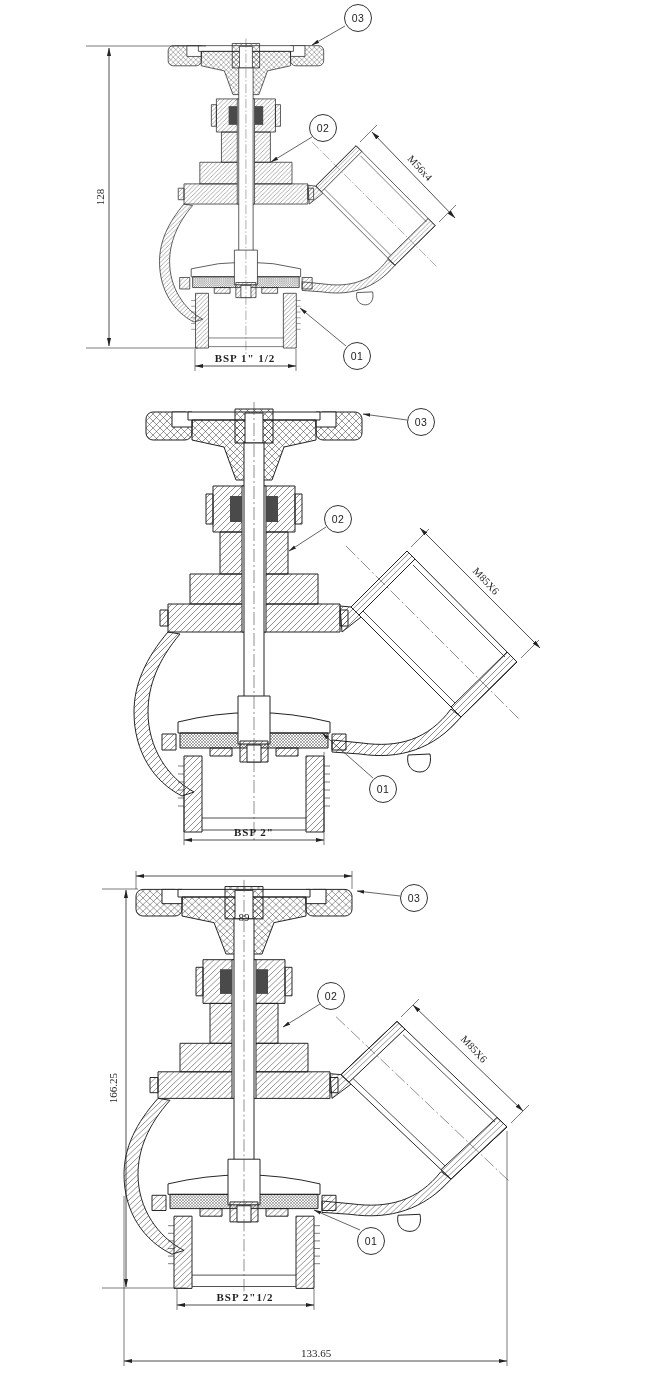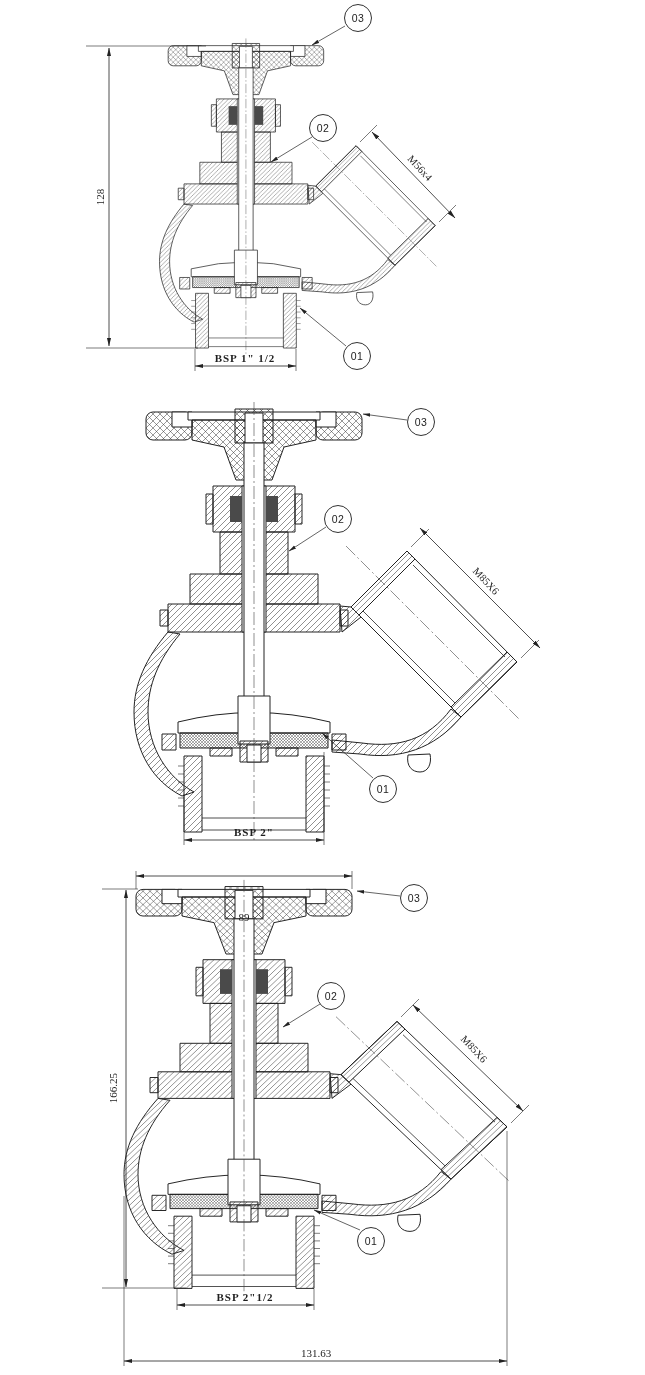--- a/index.html
+++ b/index.html
@@ -174,7 +174,7 @@
 <div class="dimtext vert" style="left:113px;top:1088px">166.25</div>
 <div class="dimtext diag" style="left:474px;top:1049px">M85X6</div>
 <div class="dimtext bsp" style="left:245px;top:1297px">BSP 2"1/2</div>
-<div class="dimtext" style="left:316px;top:1353px">131.63</div>
+<div class="dimtext" style="left:316px;top:1353px">133.65</div>
 
 </div>
 

